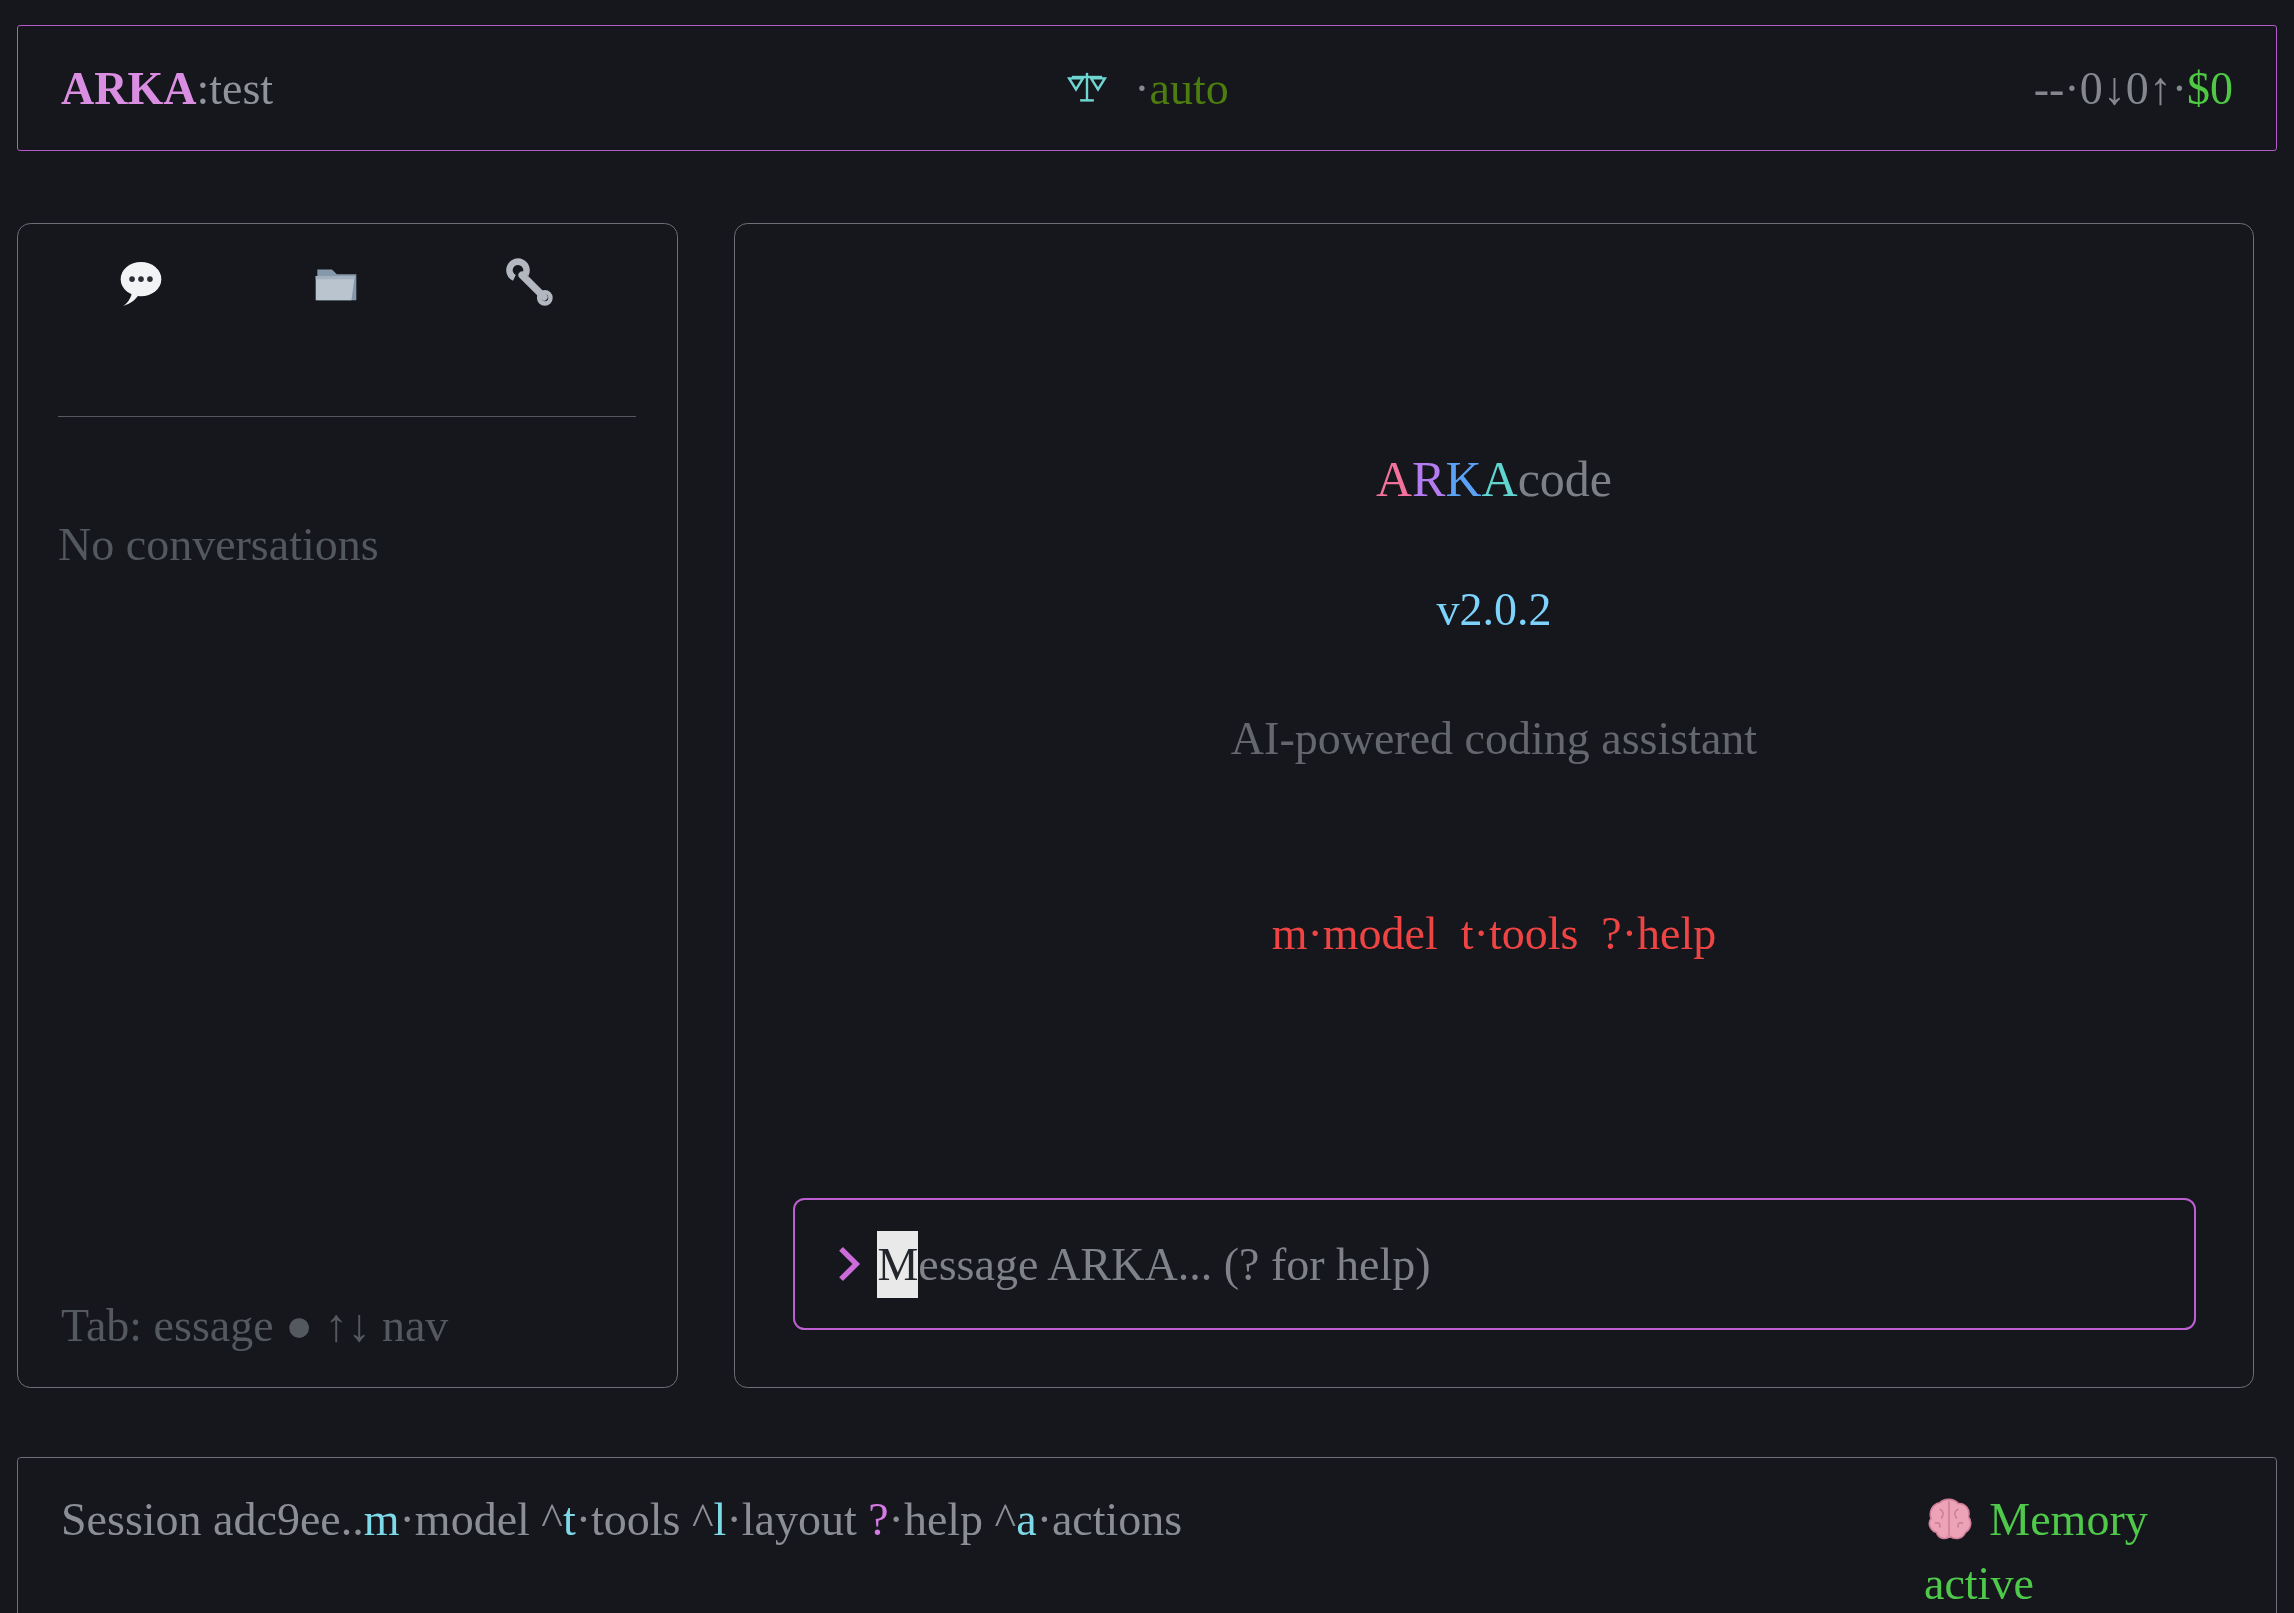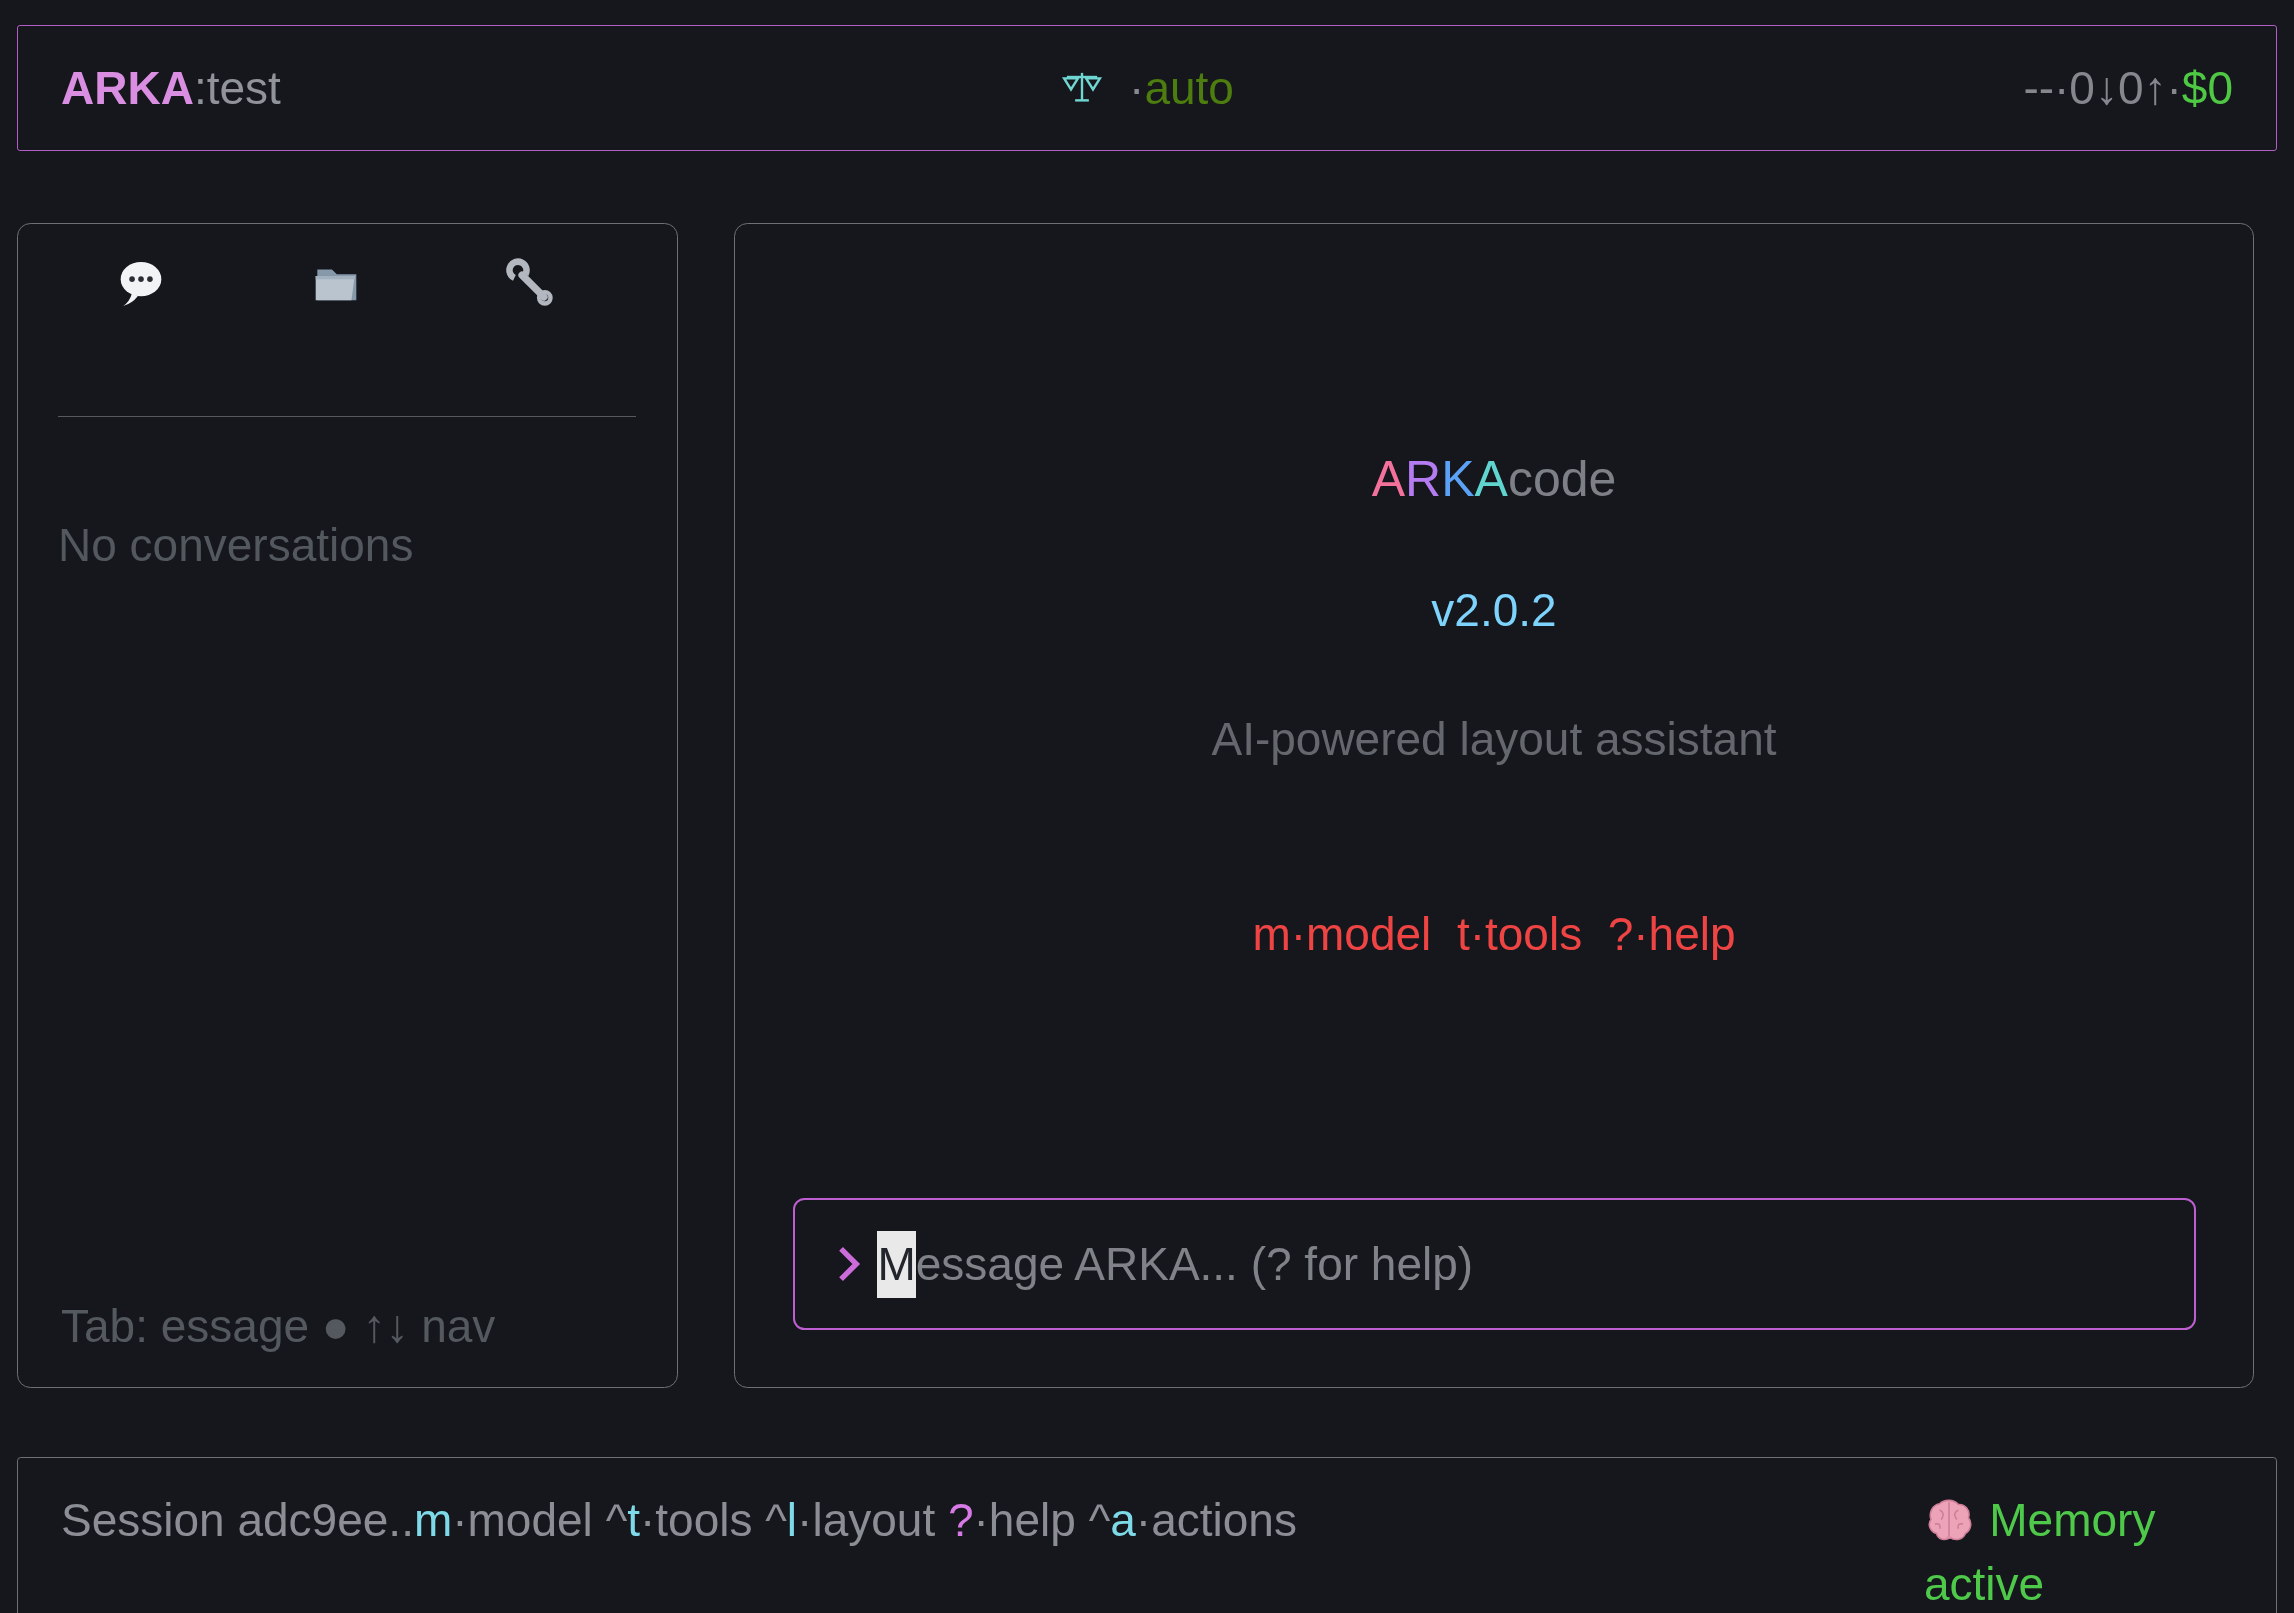--- a/index.html
+++ b/index.html
@@ -8,7 +8,7 @@
     width:2294px;height:1614px;
     background:#15171c;
     overflow:hidden;
-    font-family:Liberation Sans, sans-serif;
+    font-family:Liberation Serif, serif;
     font-size:46px;
     color:#8b8e94;
   }

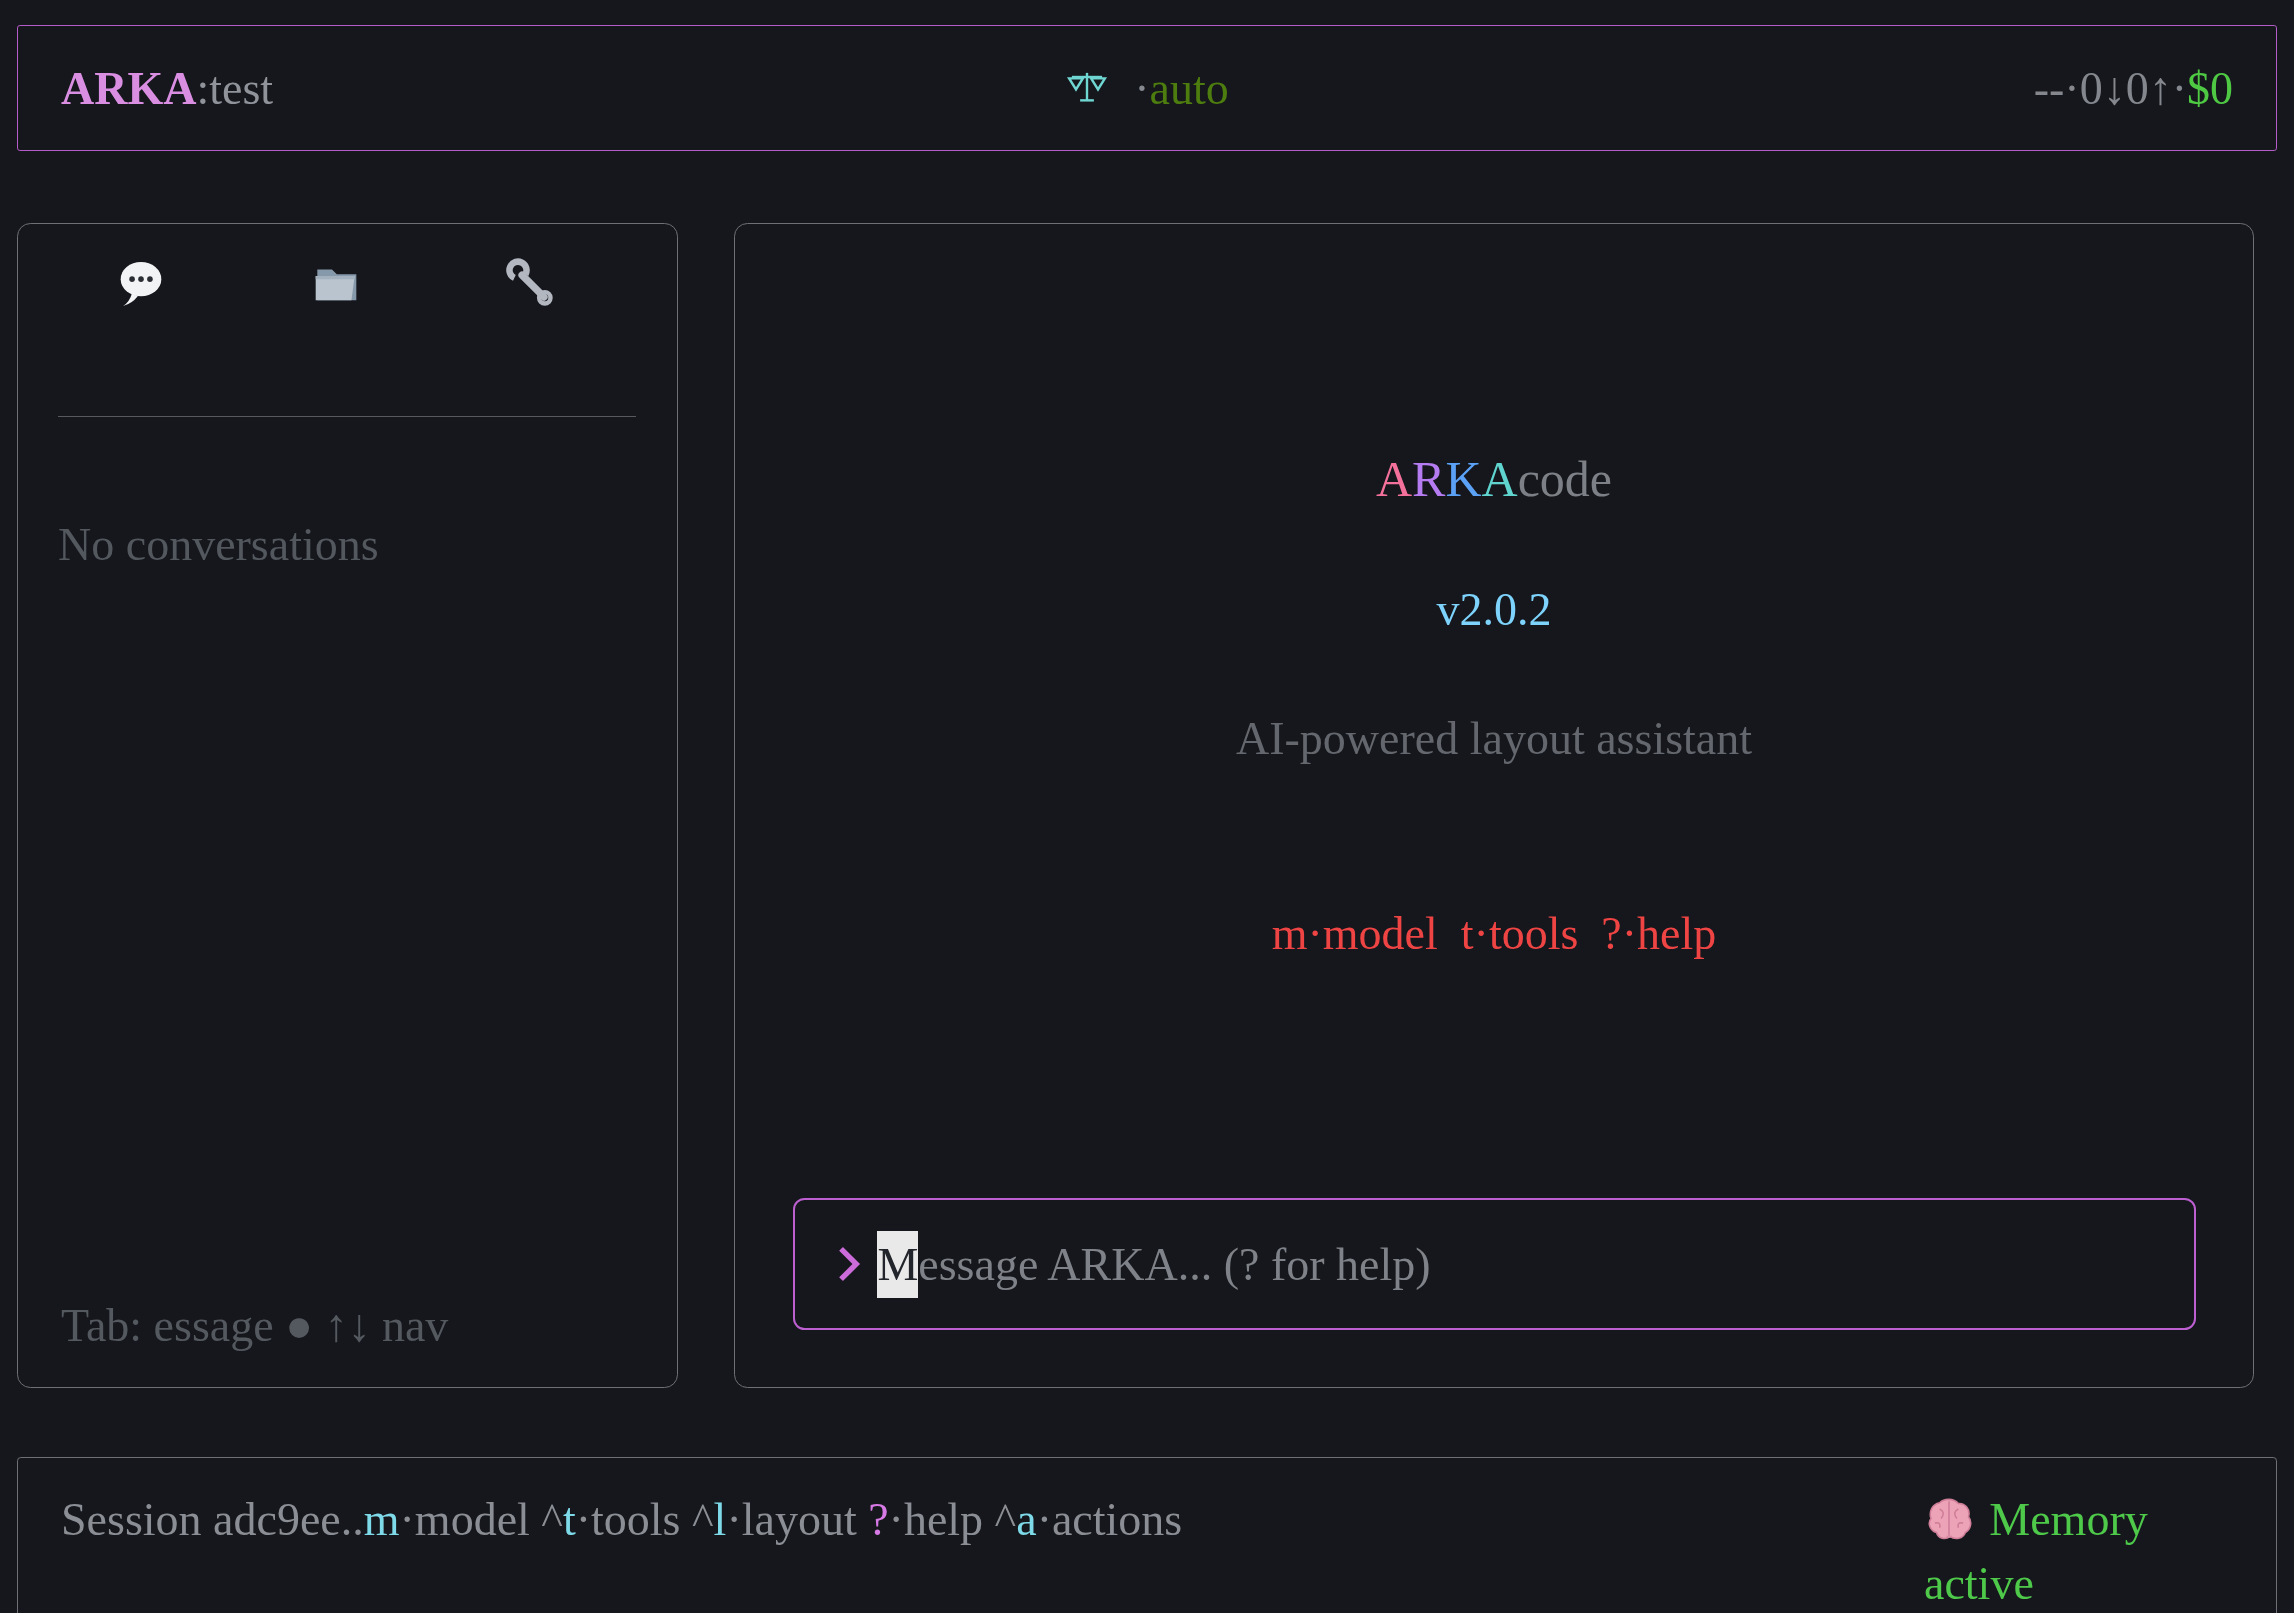--- a/index.html
+++ b/index.html
@@ -138,7 +138,7 @@
   <main class="main-panel">
     <div class="logo seg"><span style="color: rgb(244, 113, 156);">A</span><span style="color: rgb(181, 124, 242);">R</span><span style="color: rgb(91, 162, 246);">K</span><span style="color: rgb(96, 213, 208);">A</span><span style="color: rgb(125, 128, 134);">code</span></div>
     <div class="version">v2.0.2</div>
-    <div class="tagline">AI-powered layout assistant</div>
+    <div class="tagline">AI-powered coding assistant</div>
     <div class="shortcuts">m·model  t·tools  ?·help</div>
 
     <div class="input-box">

